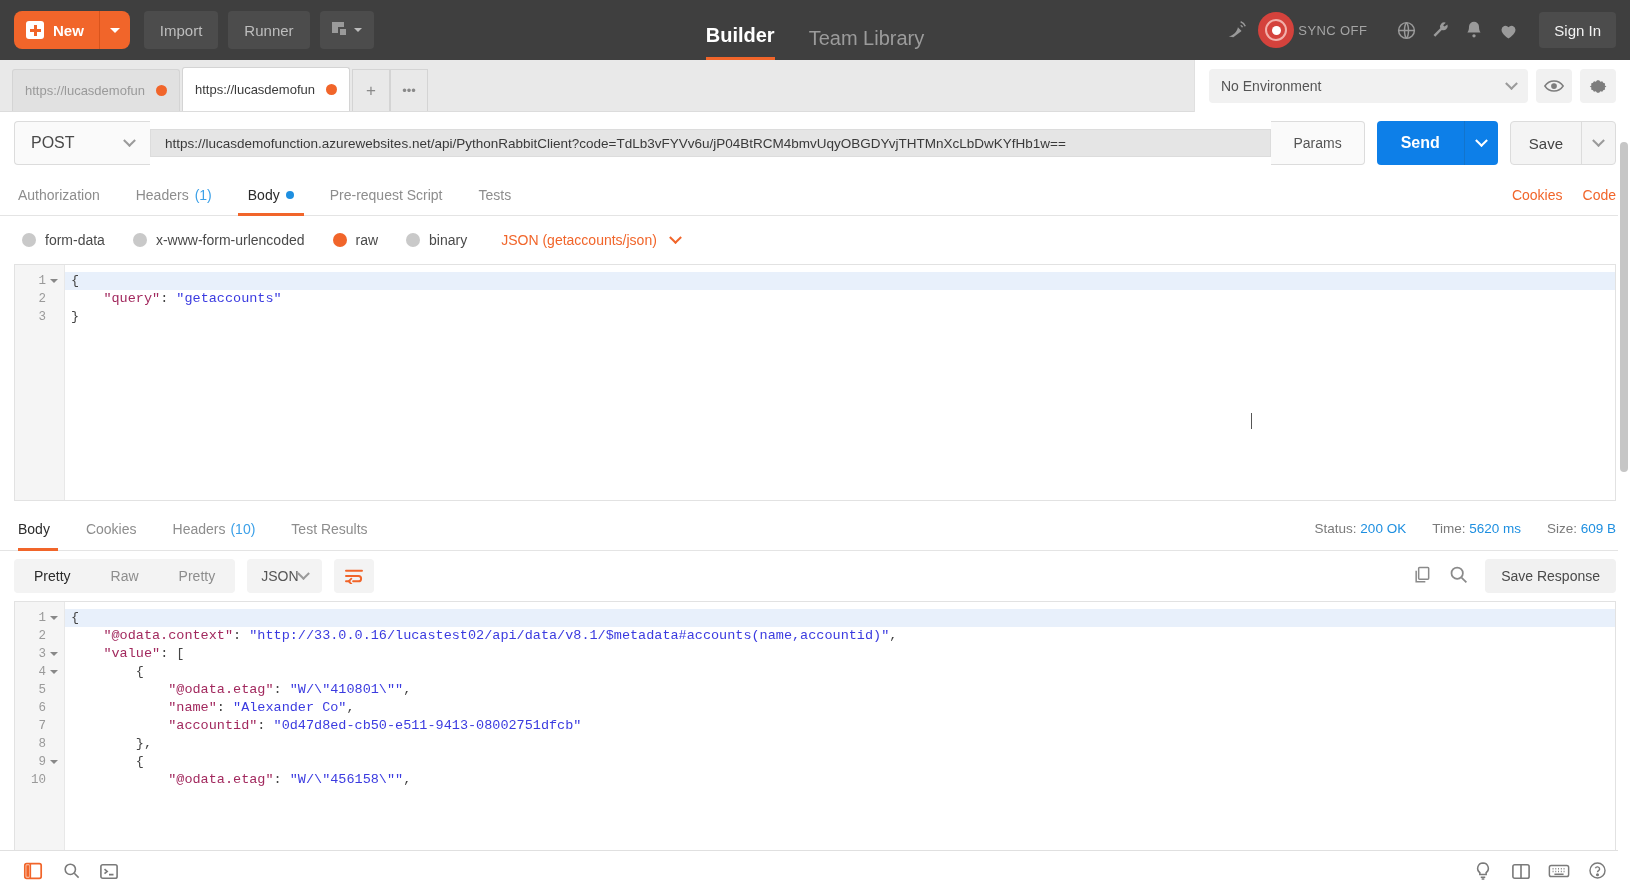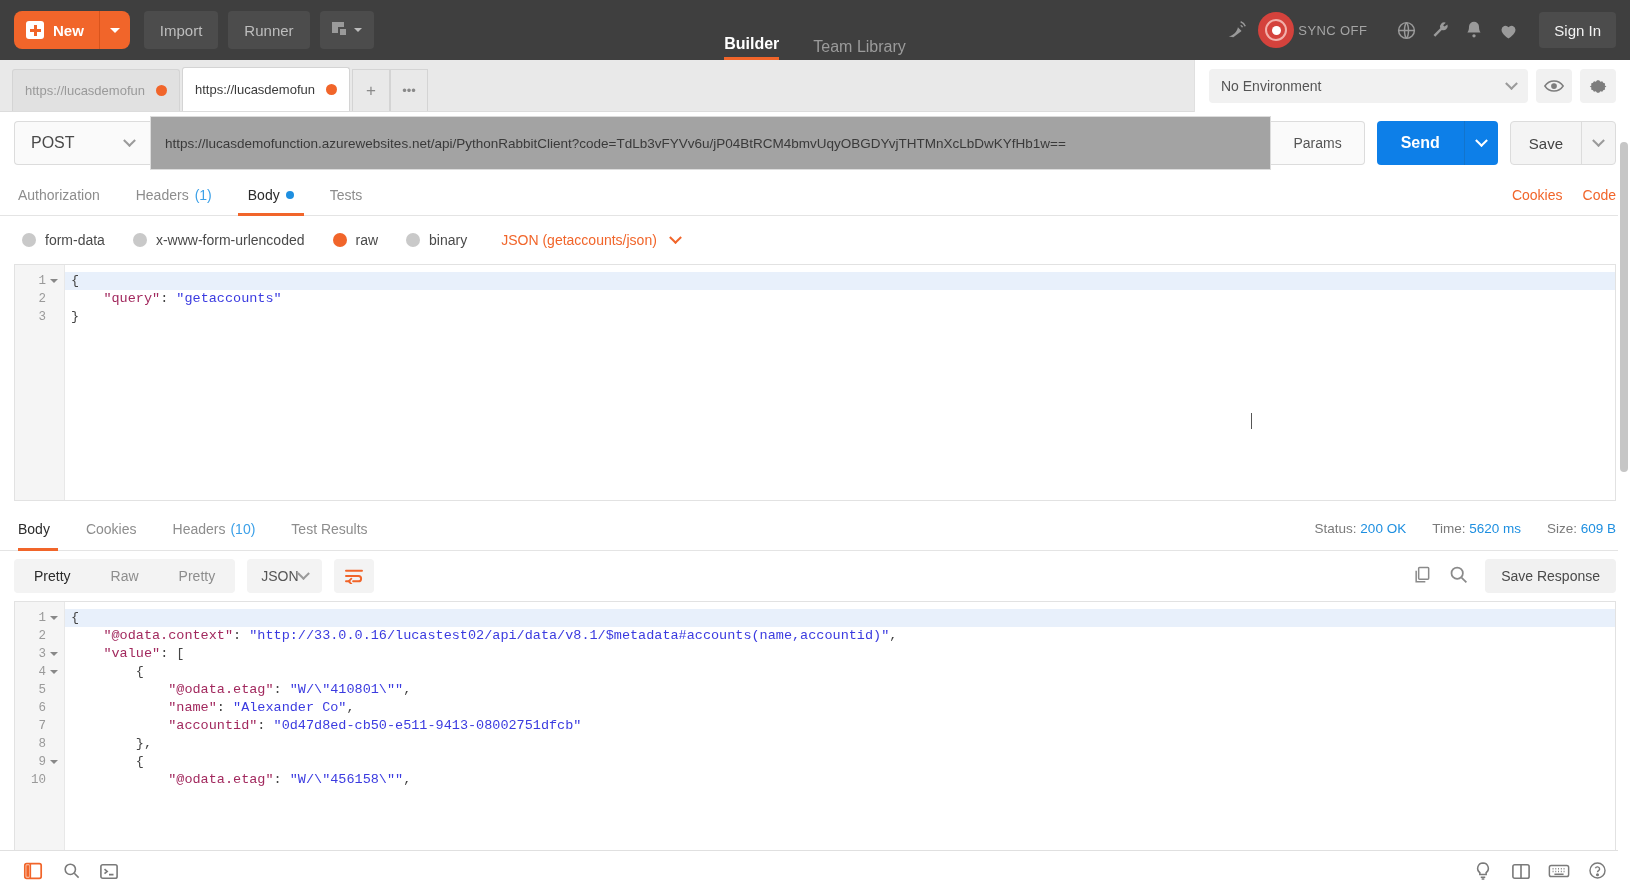--- a/index.html
+++ b/index.html
@@ -54,7 +54,7 @@
     pointer-events: none;
   }
   .hdr-tab {
-    font-size: 16px; color: #9b9b9b; padding-bottom: 4px; pointer-events: auto;
+    font-size: 20px; color: #9b9b9b; padding-bottom: 10px; pointer-events: auto;
   }
   .hdr-tab.active { color: #fff; font-weight: bold; border-bottom: 3px solid #f1652a; }
 

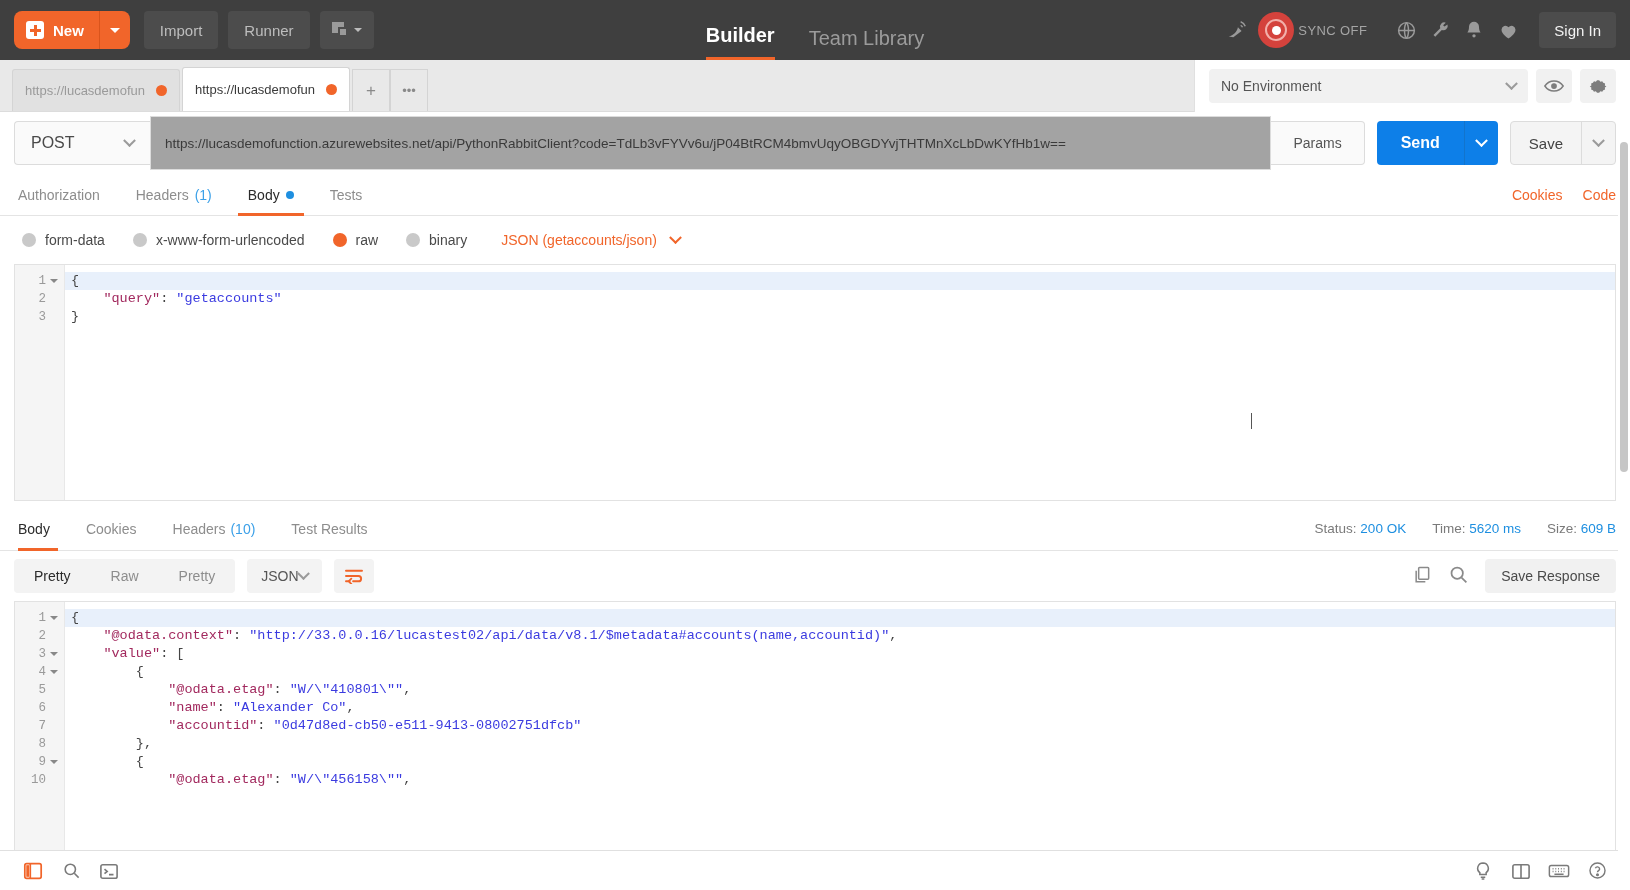--- a/index.html
+++ b/index.html
@@ -110,7 +110,7 @@
     padding: 0 16px; font-size: 16px; color: #4a4a4a;
   }
   .urlinput {
-    flex: 1; height: 54px; border: 1px solid #dcdcdc; background: #a3a3a3; display: flex; align-items: center;
+    flex: 1; height: 28px; border: 1px solid #dcdcdc; background: #e5e5e5; display: flex; align-items: center;
     padding: 0 14px; font-size: 13.5px; color: #3a3a3a; overflow: hidden; white-space: nowrap;
   }
   .btn-params {

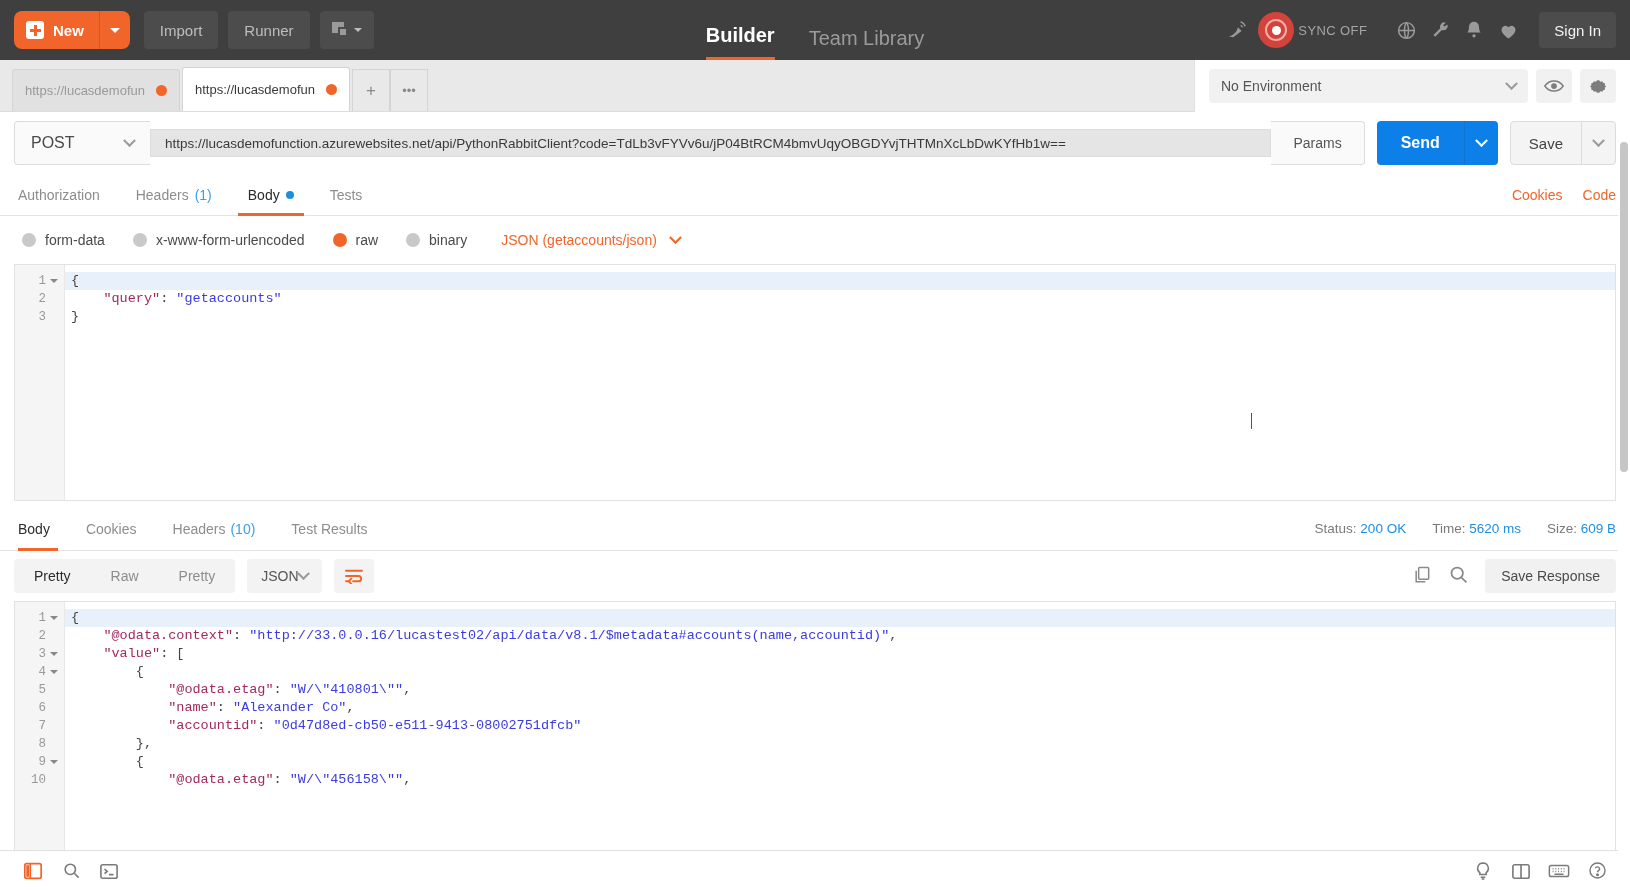--- a/index.html
+++ b/index.html
@@ -362,6 +362,9 @@
     <div class="rqtab active">
       <span>Body</span>
       <span class="bluedot"></span>
+    </div>
+    <div class="rqtab">
+      <span>Pre-request Script</span>
     </div>
     <div class="rqtab">
       <span>Tests</span>

